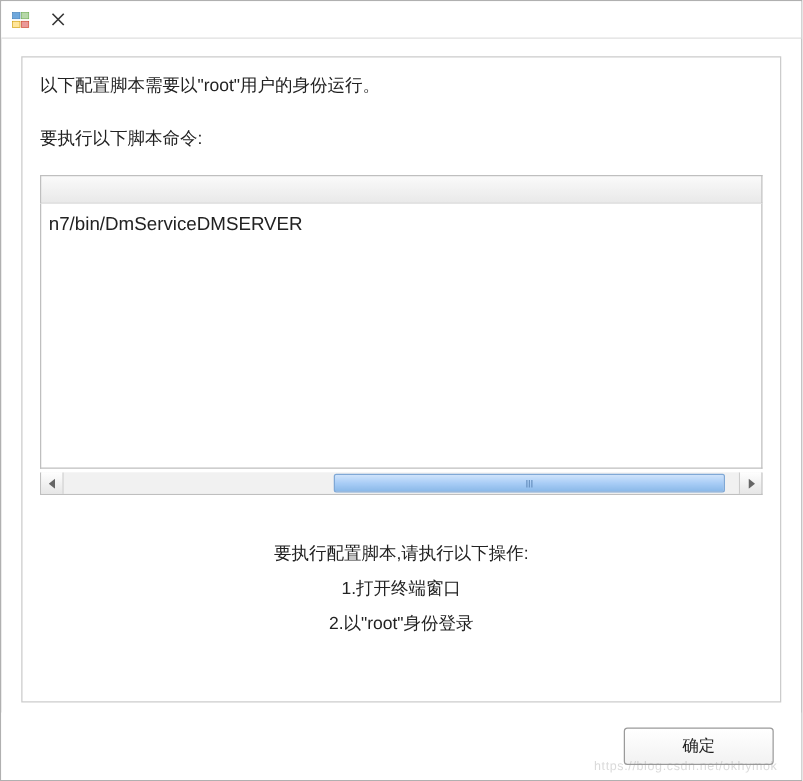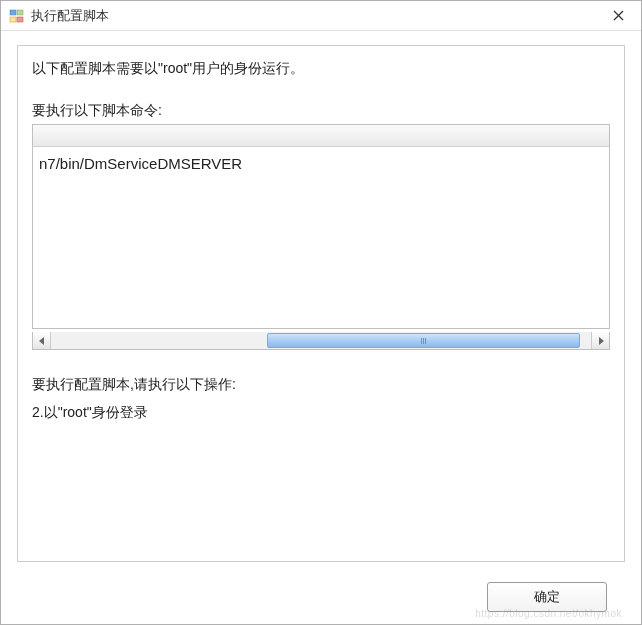--- a/index.html
+++ b/index.html
@@ -203,7 +203,6 @@
         <rect x="8" y="9" width="6" height="5" fill="#ea9999" stroke="#cc4125" stroke-width="0.5"></rect>
       </svg>
     </span>
-    <span class="titlebar-title">执行配置脚本</span>
     <span class="titlebar-close">
       <svg width="11" height="11" viewBox="0 0 11 11">
         <line x1="1" y1="1" x2="10" y2="10" stroke="#333" stroke-width="1.3"></line>

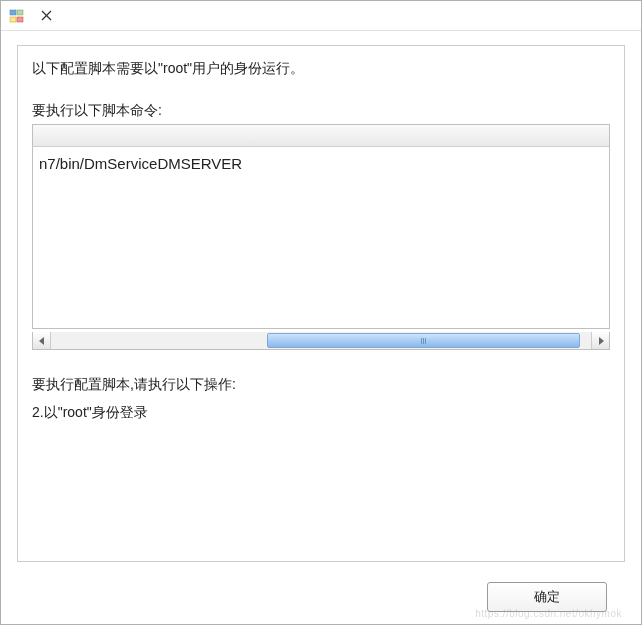--- a/index.html
+++ b/index.html
@@ -76,7 +76,7 @@
     .section-label {
       font-size: 14px;
       color: #222;
-      margin-bottom: 4px;
+      margin-bottom: 20px;
     }
     .script-box-wrap {
       position: relative;

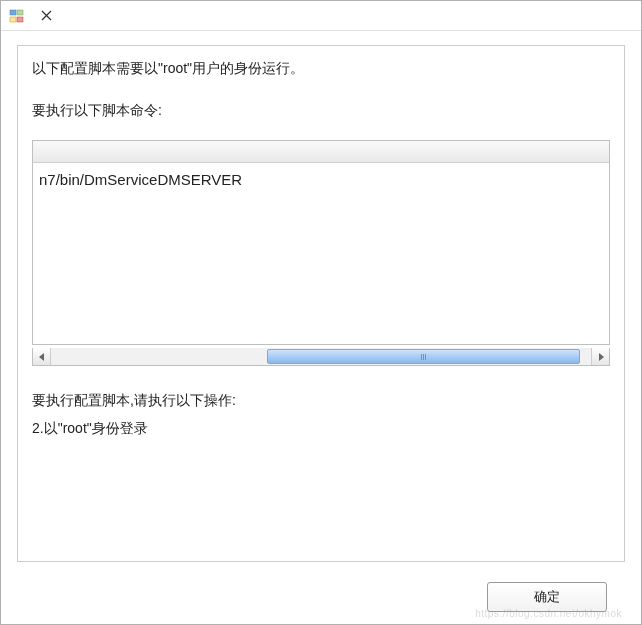--- a/index.html
+++ b/index.html
@@ -90,7 +90,7 @@
     }
     .script-textarea {
       width: 100%;
-      height: 182px;
+      height: 212px;
       border: 1px solid #bfbfbf;
       border-top: none;
       padding: 8px 6px;

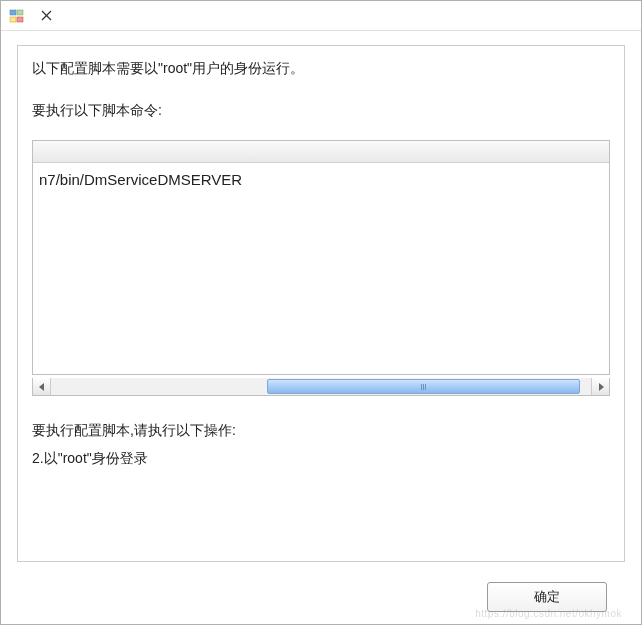--- a/index.html
+++ b/index.html
@@ -155,10 +155,11 @@
       background: #6a93c2;
     }
     .instructions {
-      margin-top: 18px;
+      margin-top: 30px;
       font-size: 14px;
       color: #222;
       line-height: 2.0;
+      text-align: center;
     }
     .button-bar {
       height: 54px;

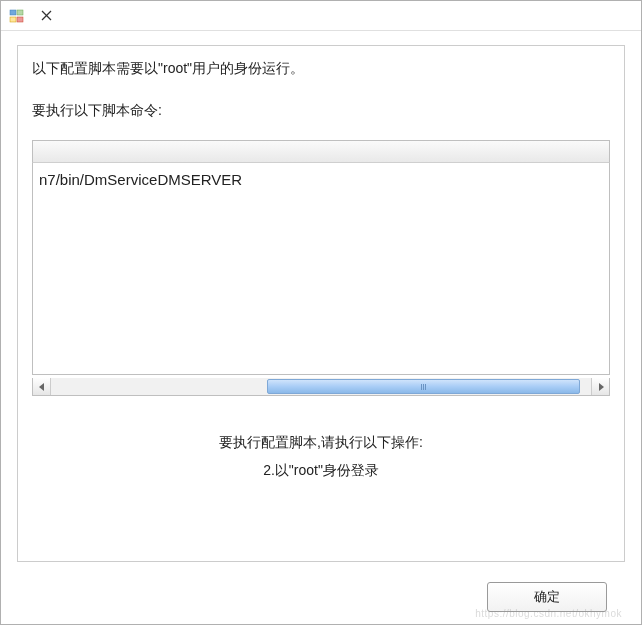--- a/index.html
+++ b/index.html
@@ -247,6 +247,7 @@
 
       <div class="instructions">
         <div>要执行配置脚本,请执行以下操作:</div>
+        <div>1.打开终端窗口</div>
         <div>2.以"root"身份登录</div>
       </div>
 

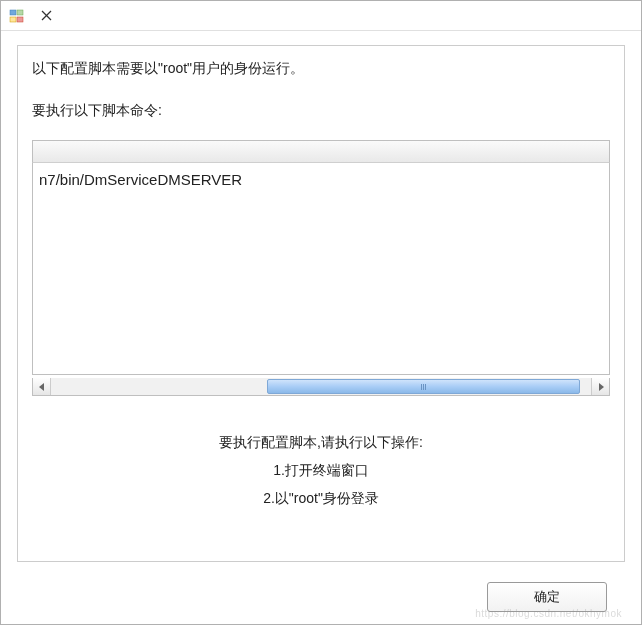--- a/index.html
+++ b/index.html
@@ -166,7 +166,7 @@
       display: flex;
       justify-content: flex-end;
       align-items: center;
-      padding-right: 34px;
+      padding-right: 22px;
       background: #ffffff;
     }
     .ok-button {

